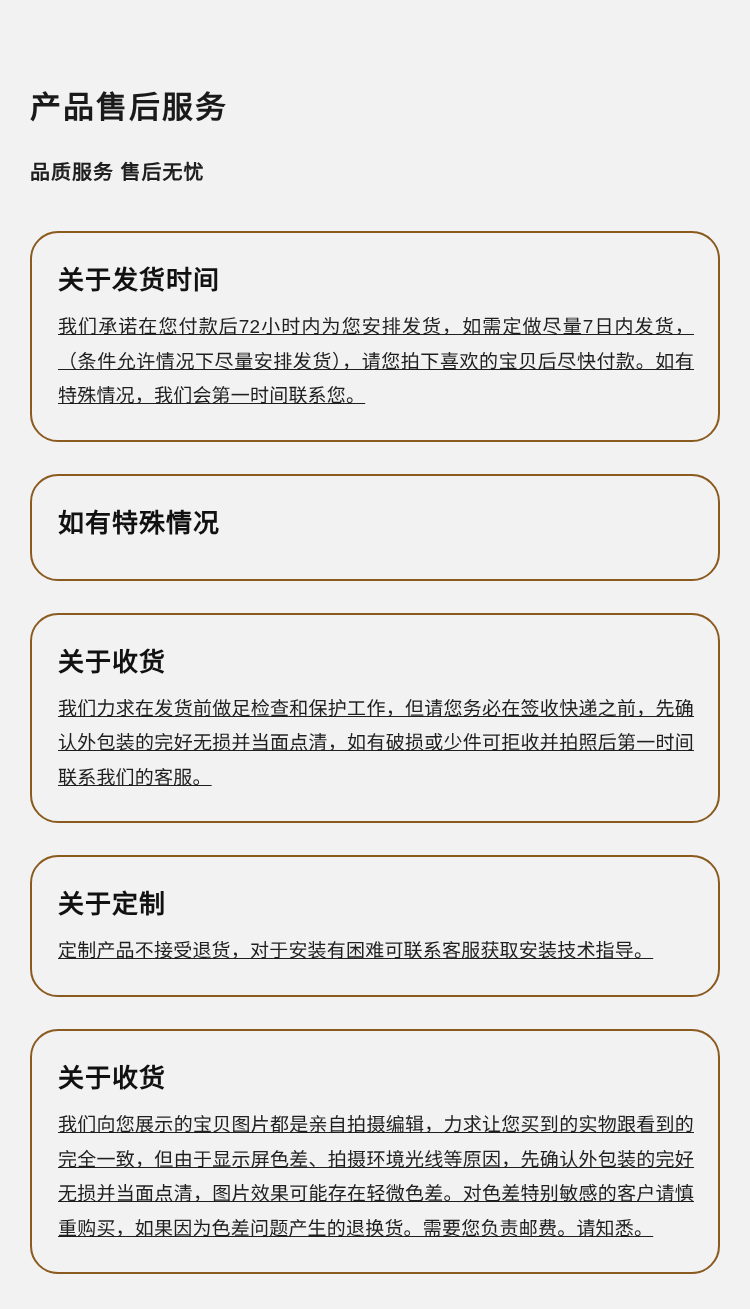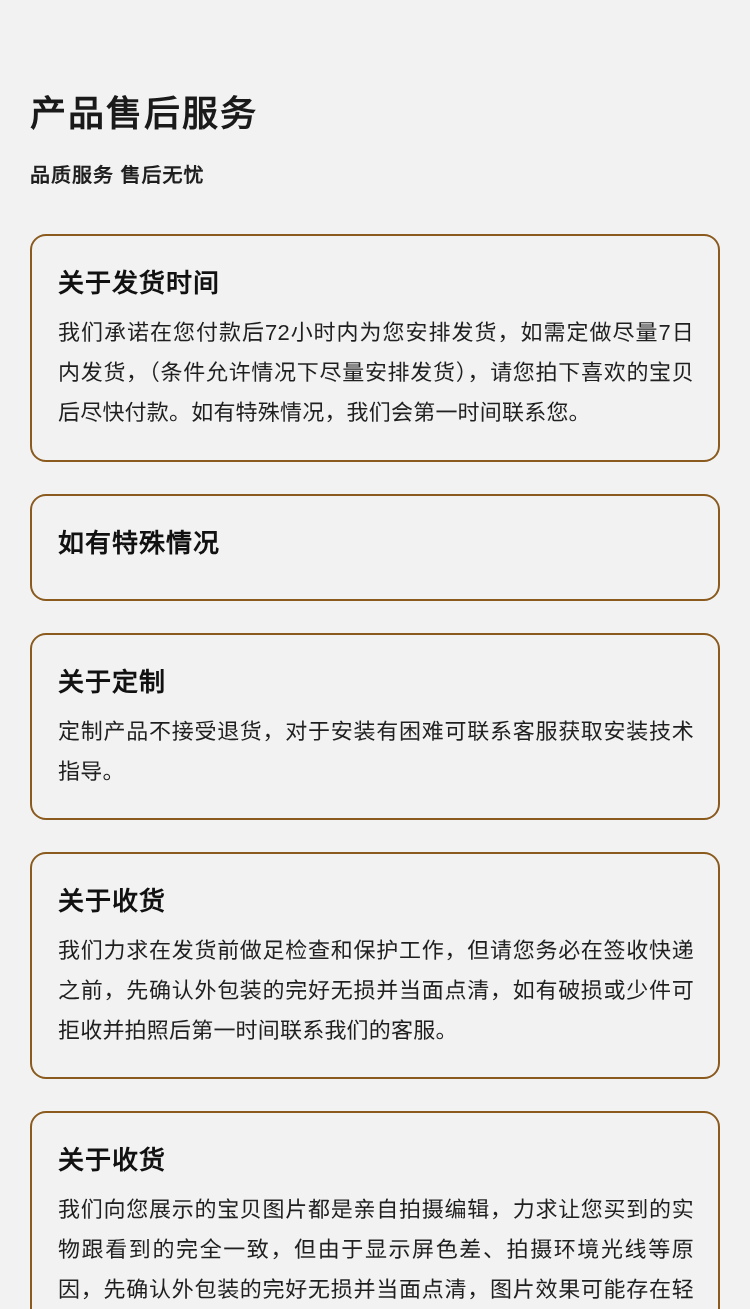--- a/index.html
+++ b/index.html
@@ -23,7 +23,7 @@
     position: relative;
   }
   .page-title {
-    font-size: 36px;
+    font-size: 31px;
     font-weight: bold;
     color: #1a1a1a;
     letter-spacing: 2px;

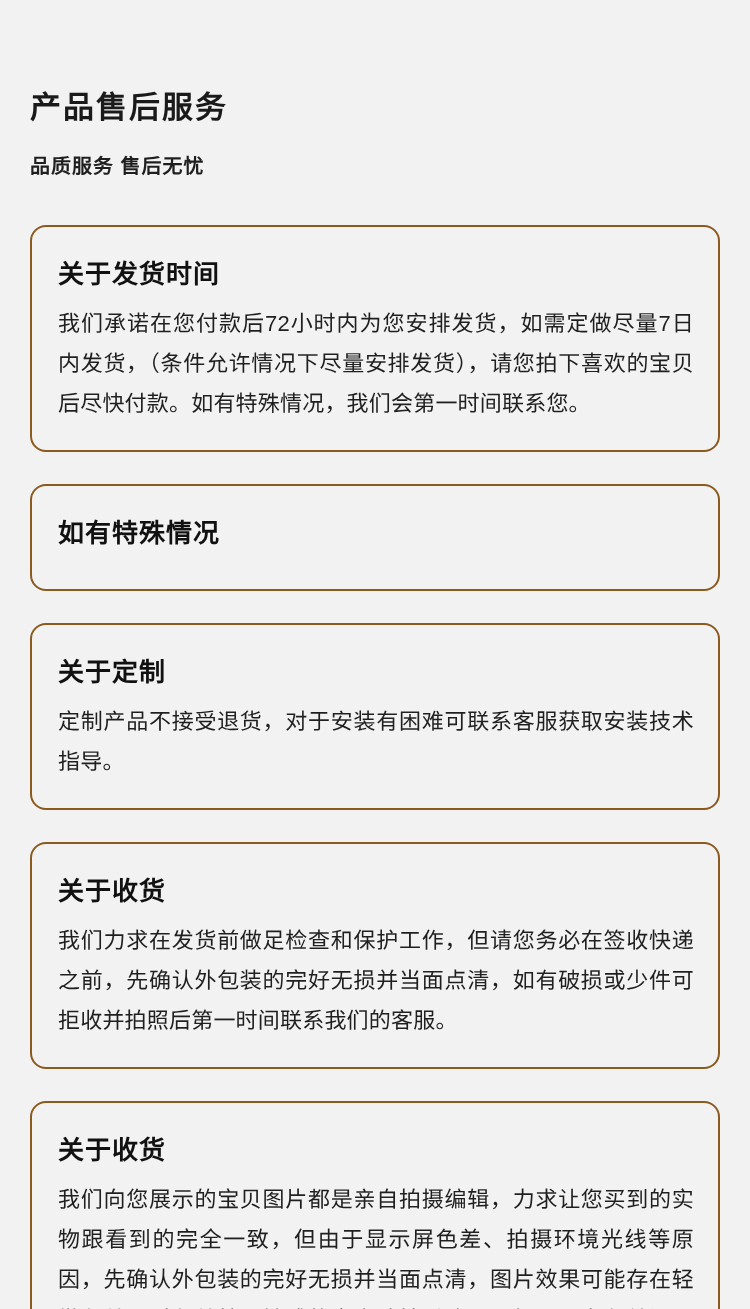--- a/index.html
+++ b/index.html
@@ -31,7 +31,7 @@
     line-height: 1.2;
   }
   .page-subtitle {
-    margin-top: 24px;
+    margin-top: 30px;
     font-size: 20px;
     font-weight: bold;
     color: #1f1f1f;

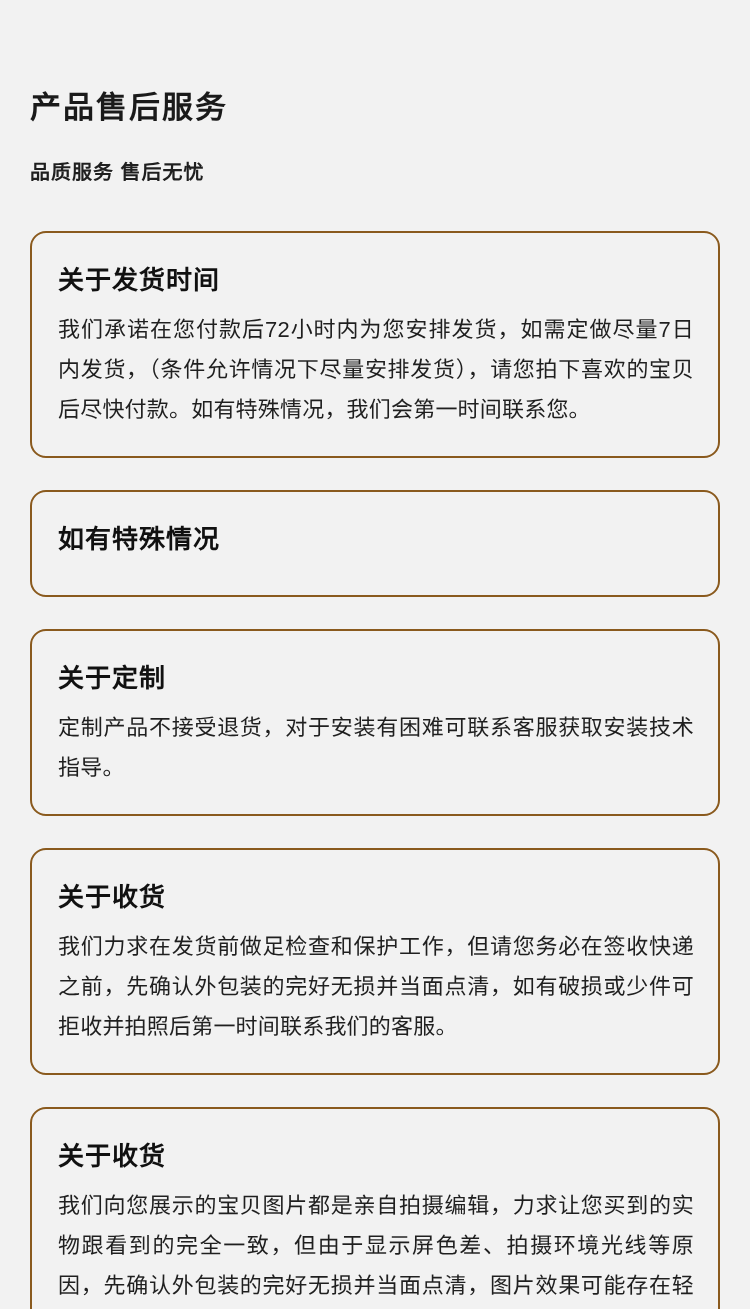--- a/index.html
+++ b/index.html
@@ -47,7 +47,7 @@
   .card {
     box-sizing: border-box;
     border: 2px solid #8a5a1e;
-    border-radius: 16px;
+    border-radius: 28px;
     background: #f2f2f2;
     padding: 26px 24px 26px 26px;
   }

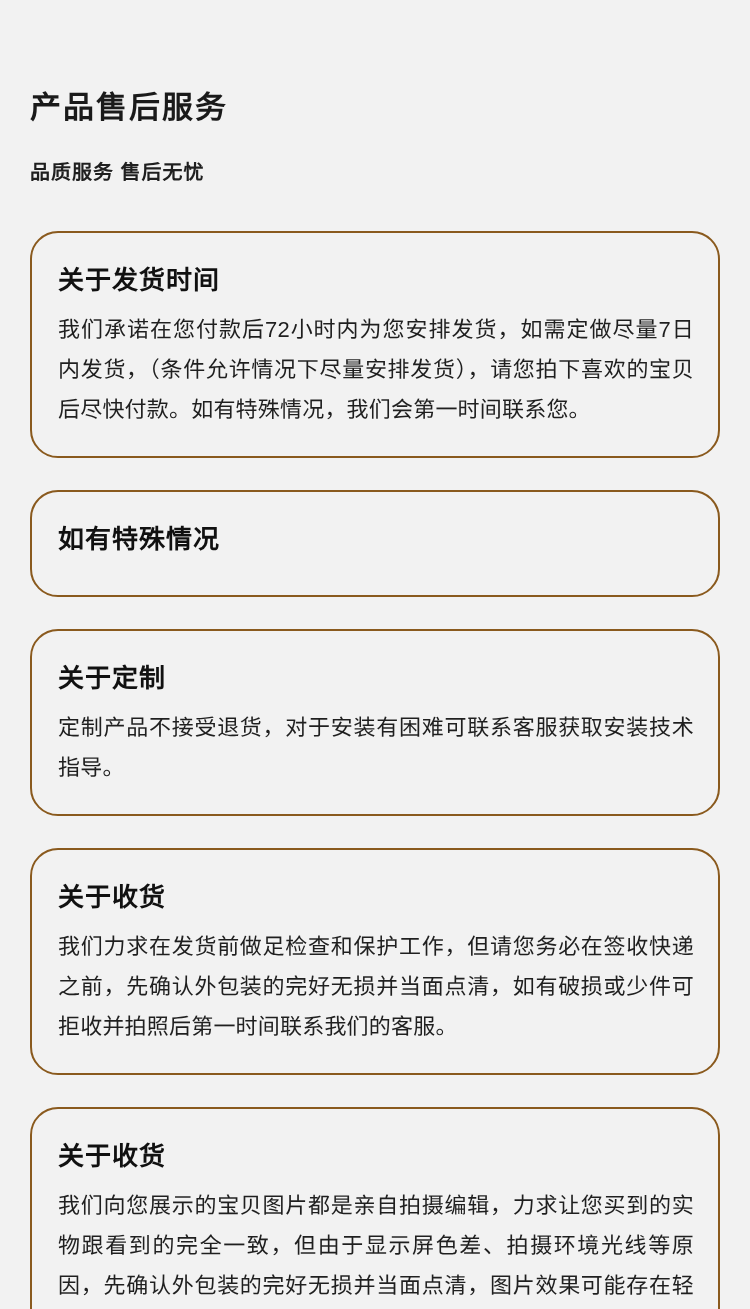--- a/index.html
+++ b/index.html
@@ -59,11 +59,12 @@
     margin-bottom: 14px;
   }
   .card-body {
-    font-size: 22px;
+    font-size: 19px;
     line-height: 1.82;
     color: #1f1f1f;
     text-align: justify;
     letter-spacing: 0.2px;
+    text-decoration: underline;
   }
 </style>
 </head>

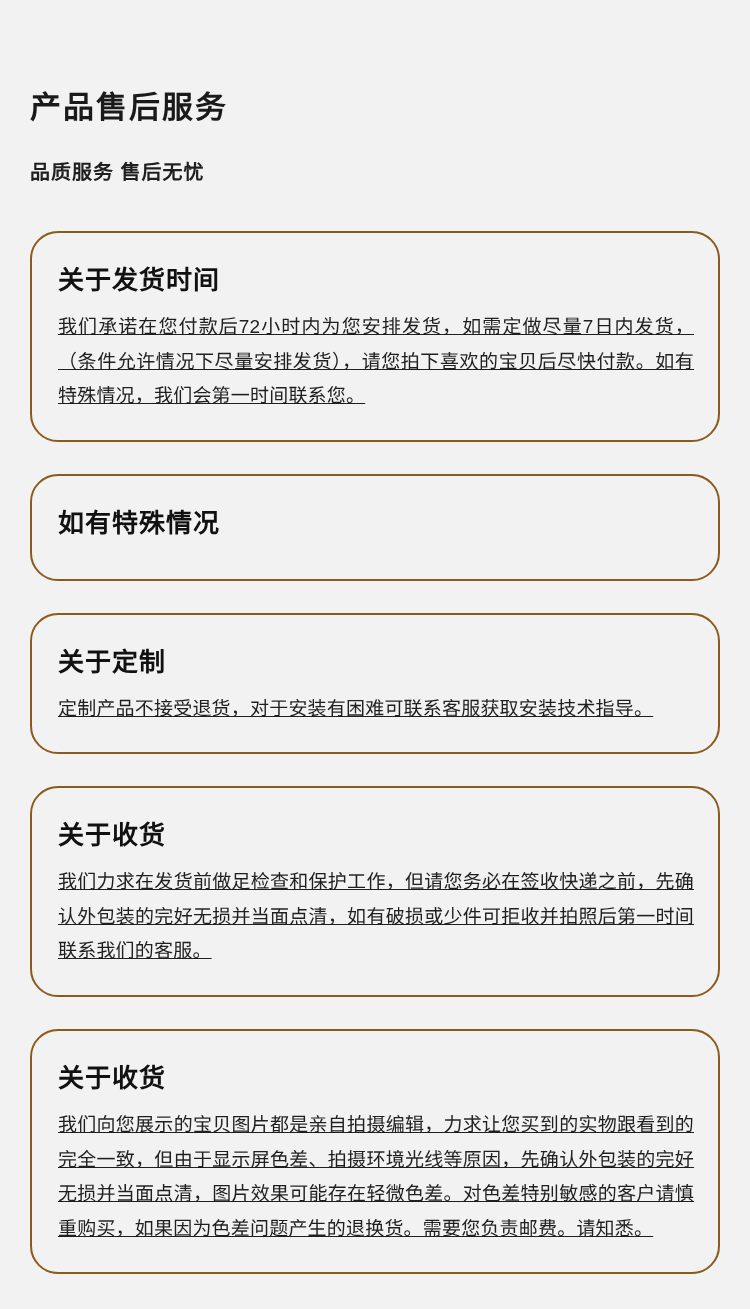--- a/index.html
+++ b/index.html
@@ -88,13 +88,13 @@
     </section>
 
     <section class="card">
-      <div class="card-title">关于定制</div>
-      <div class="card-body">定制产品不接受退货，对于安装有困难可联系客服获取安装技术指导。</div>
+      <div class="card-title">关于收货</div>
+      <div class="card-body">我们力求在发货前做足检查和保护工作，但请您务必在签收快递之前，先确认外包装的完好无损并当面点清，如有破损或少件可拒收并拍照后第一时间联系我们的客服。</div>
     </section>
 
     <section class="card">
-      <div class="card-title">关于收货</div>
-      <div class="card-body">我们力求在发货前做足检查和保护工作，但请您务必在签收快递之前，先确认外包装的完好无损并当面点清，如有破损或少件可拒收并拍照后第一时间联系我们的客服。</div>
+      <div class="card-title">关于定制</div>
+      <div class="card-body">定制产品不接受退货，对于安装有困难可联系客服获取安装技术指导。</div>
     </section>
 
     <section class="card">

